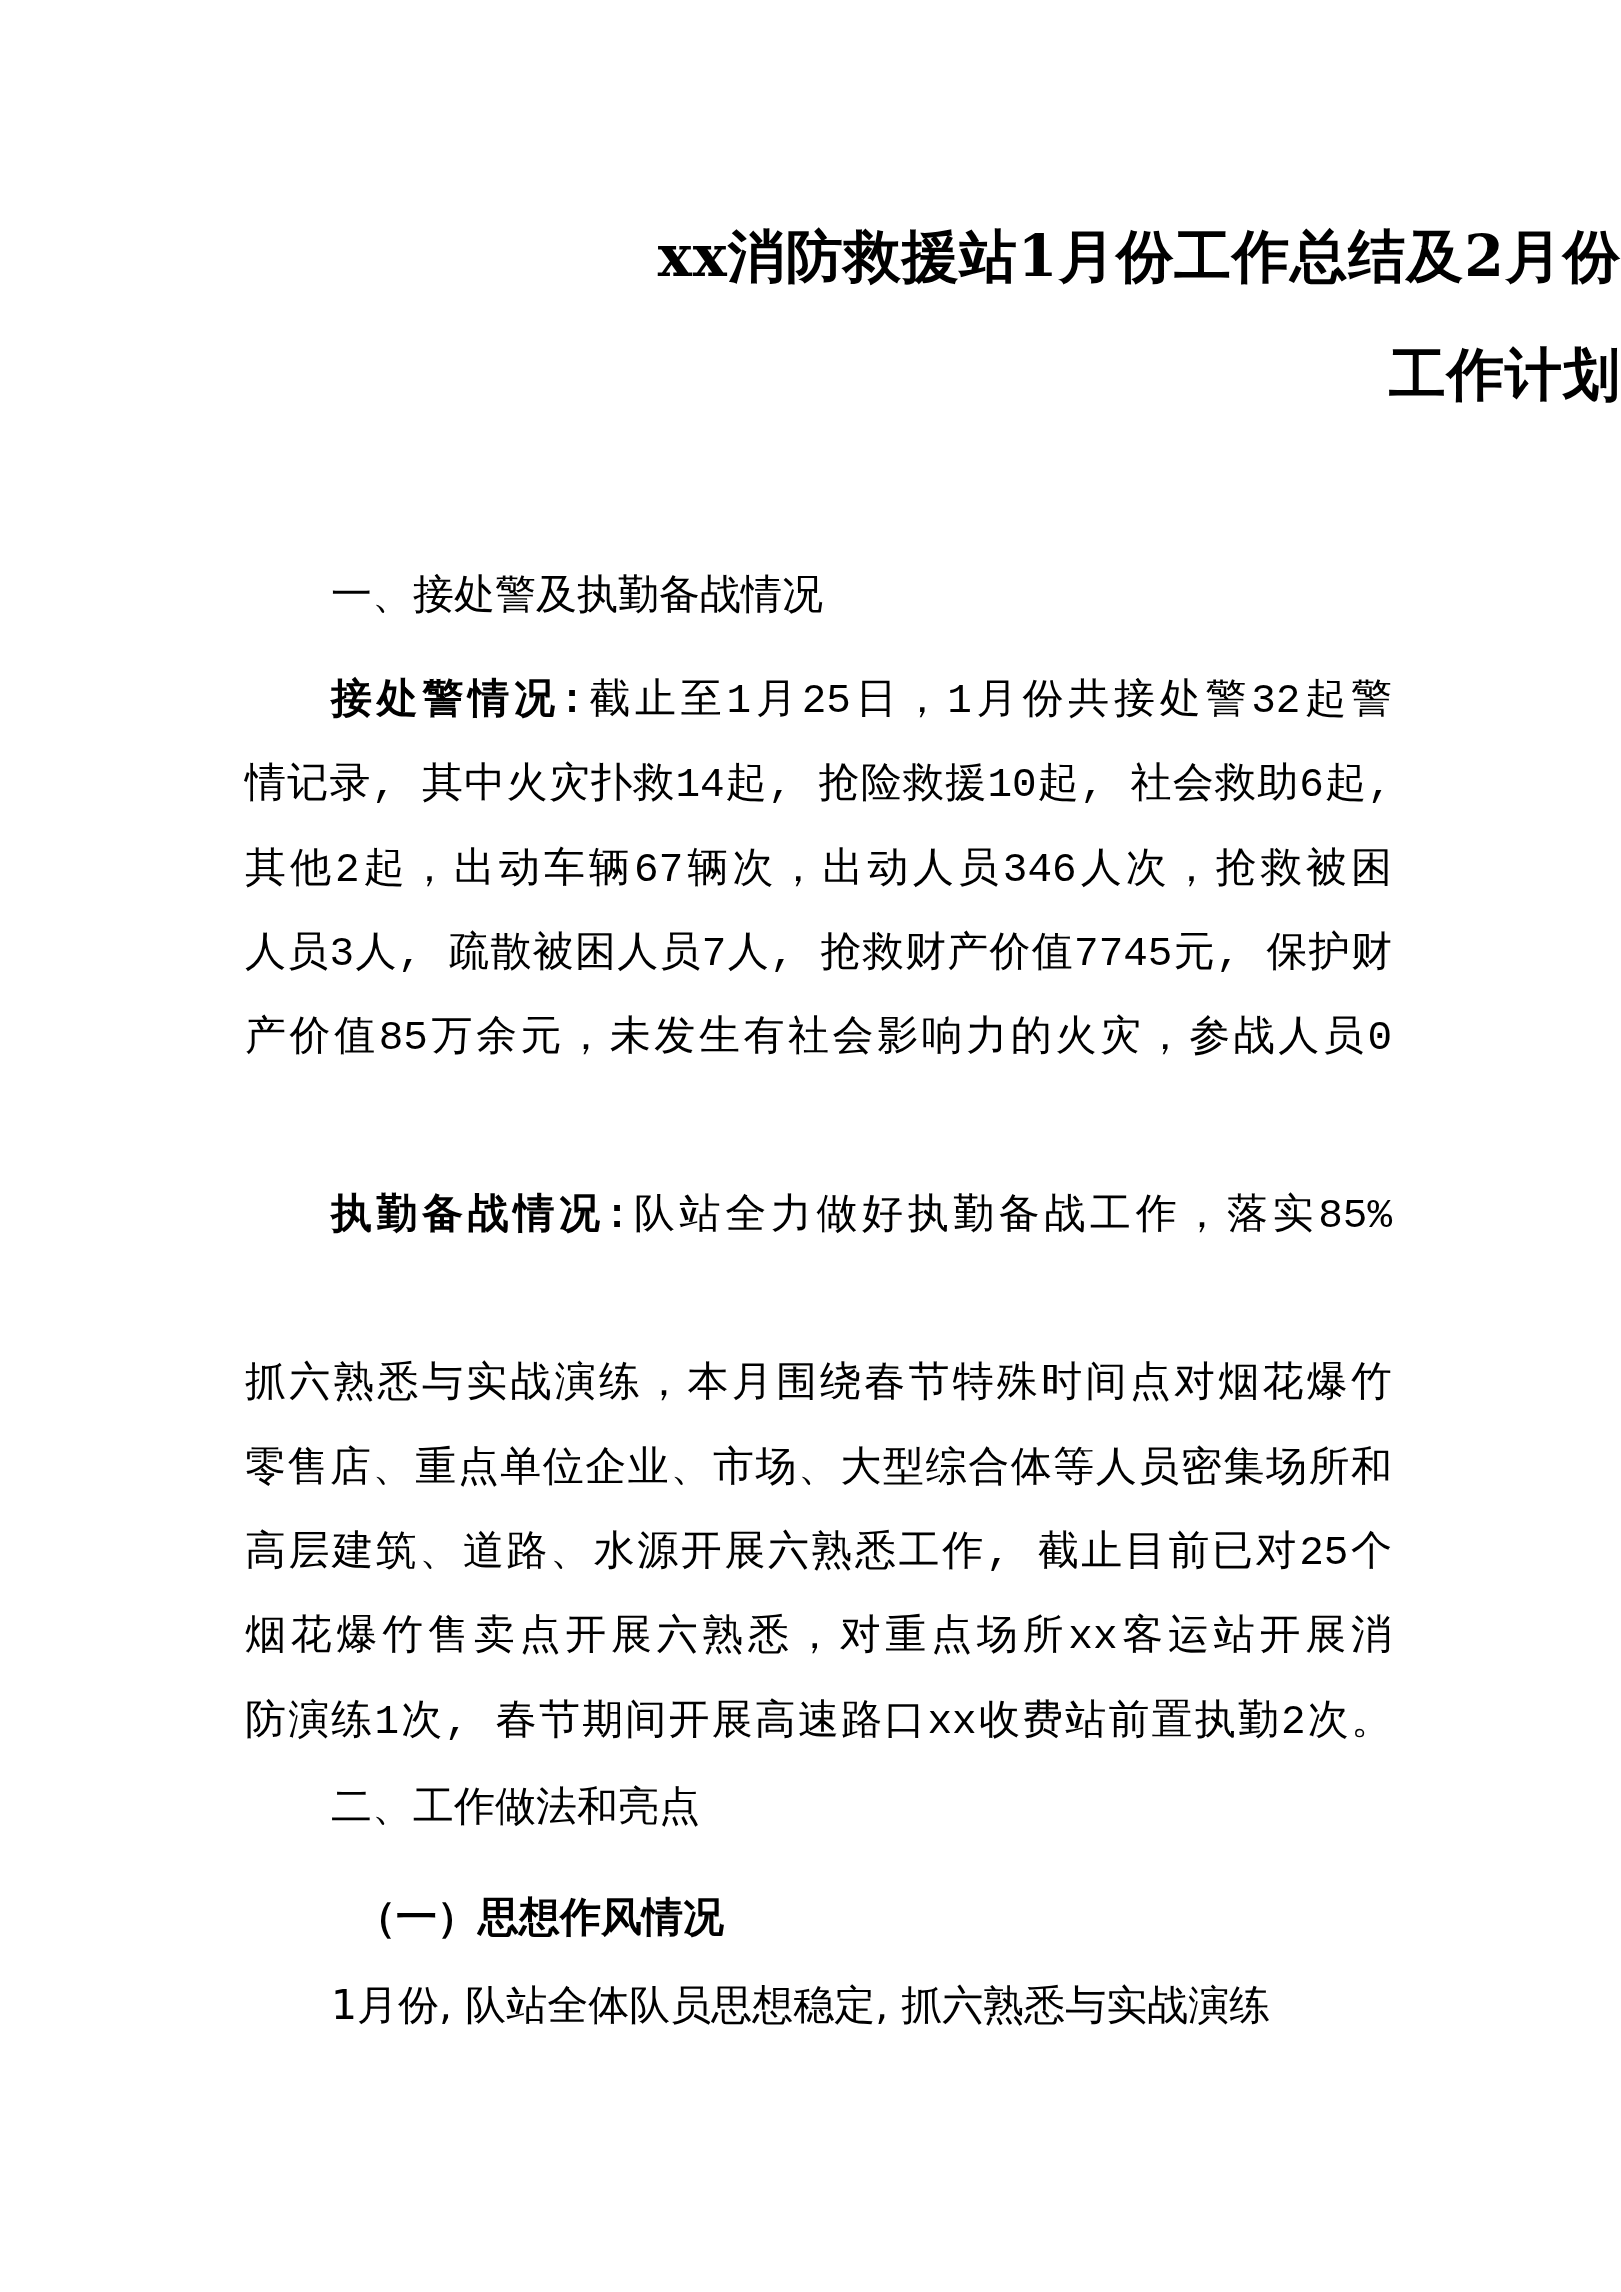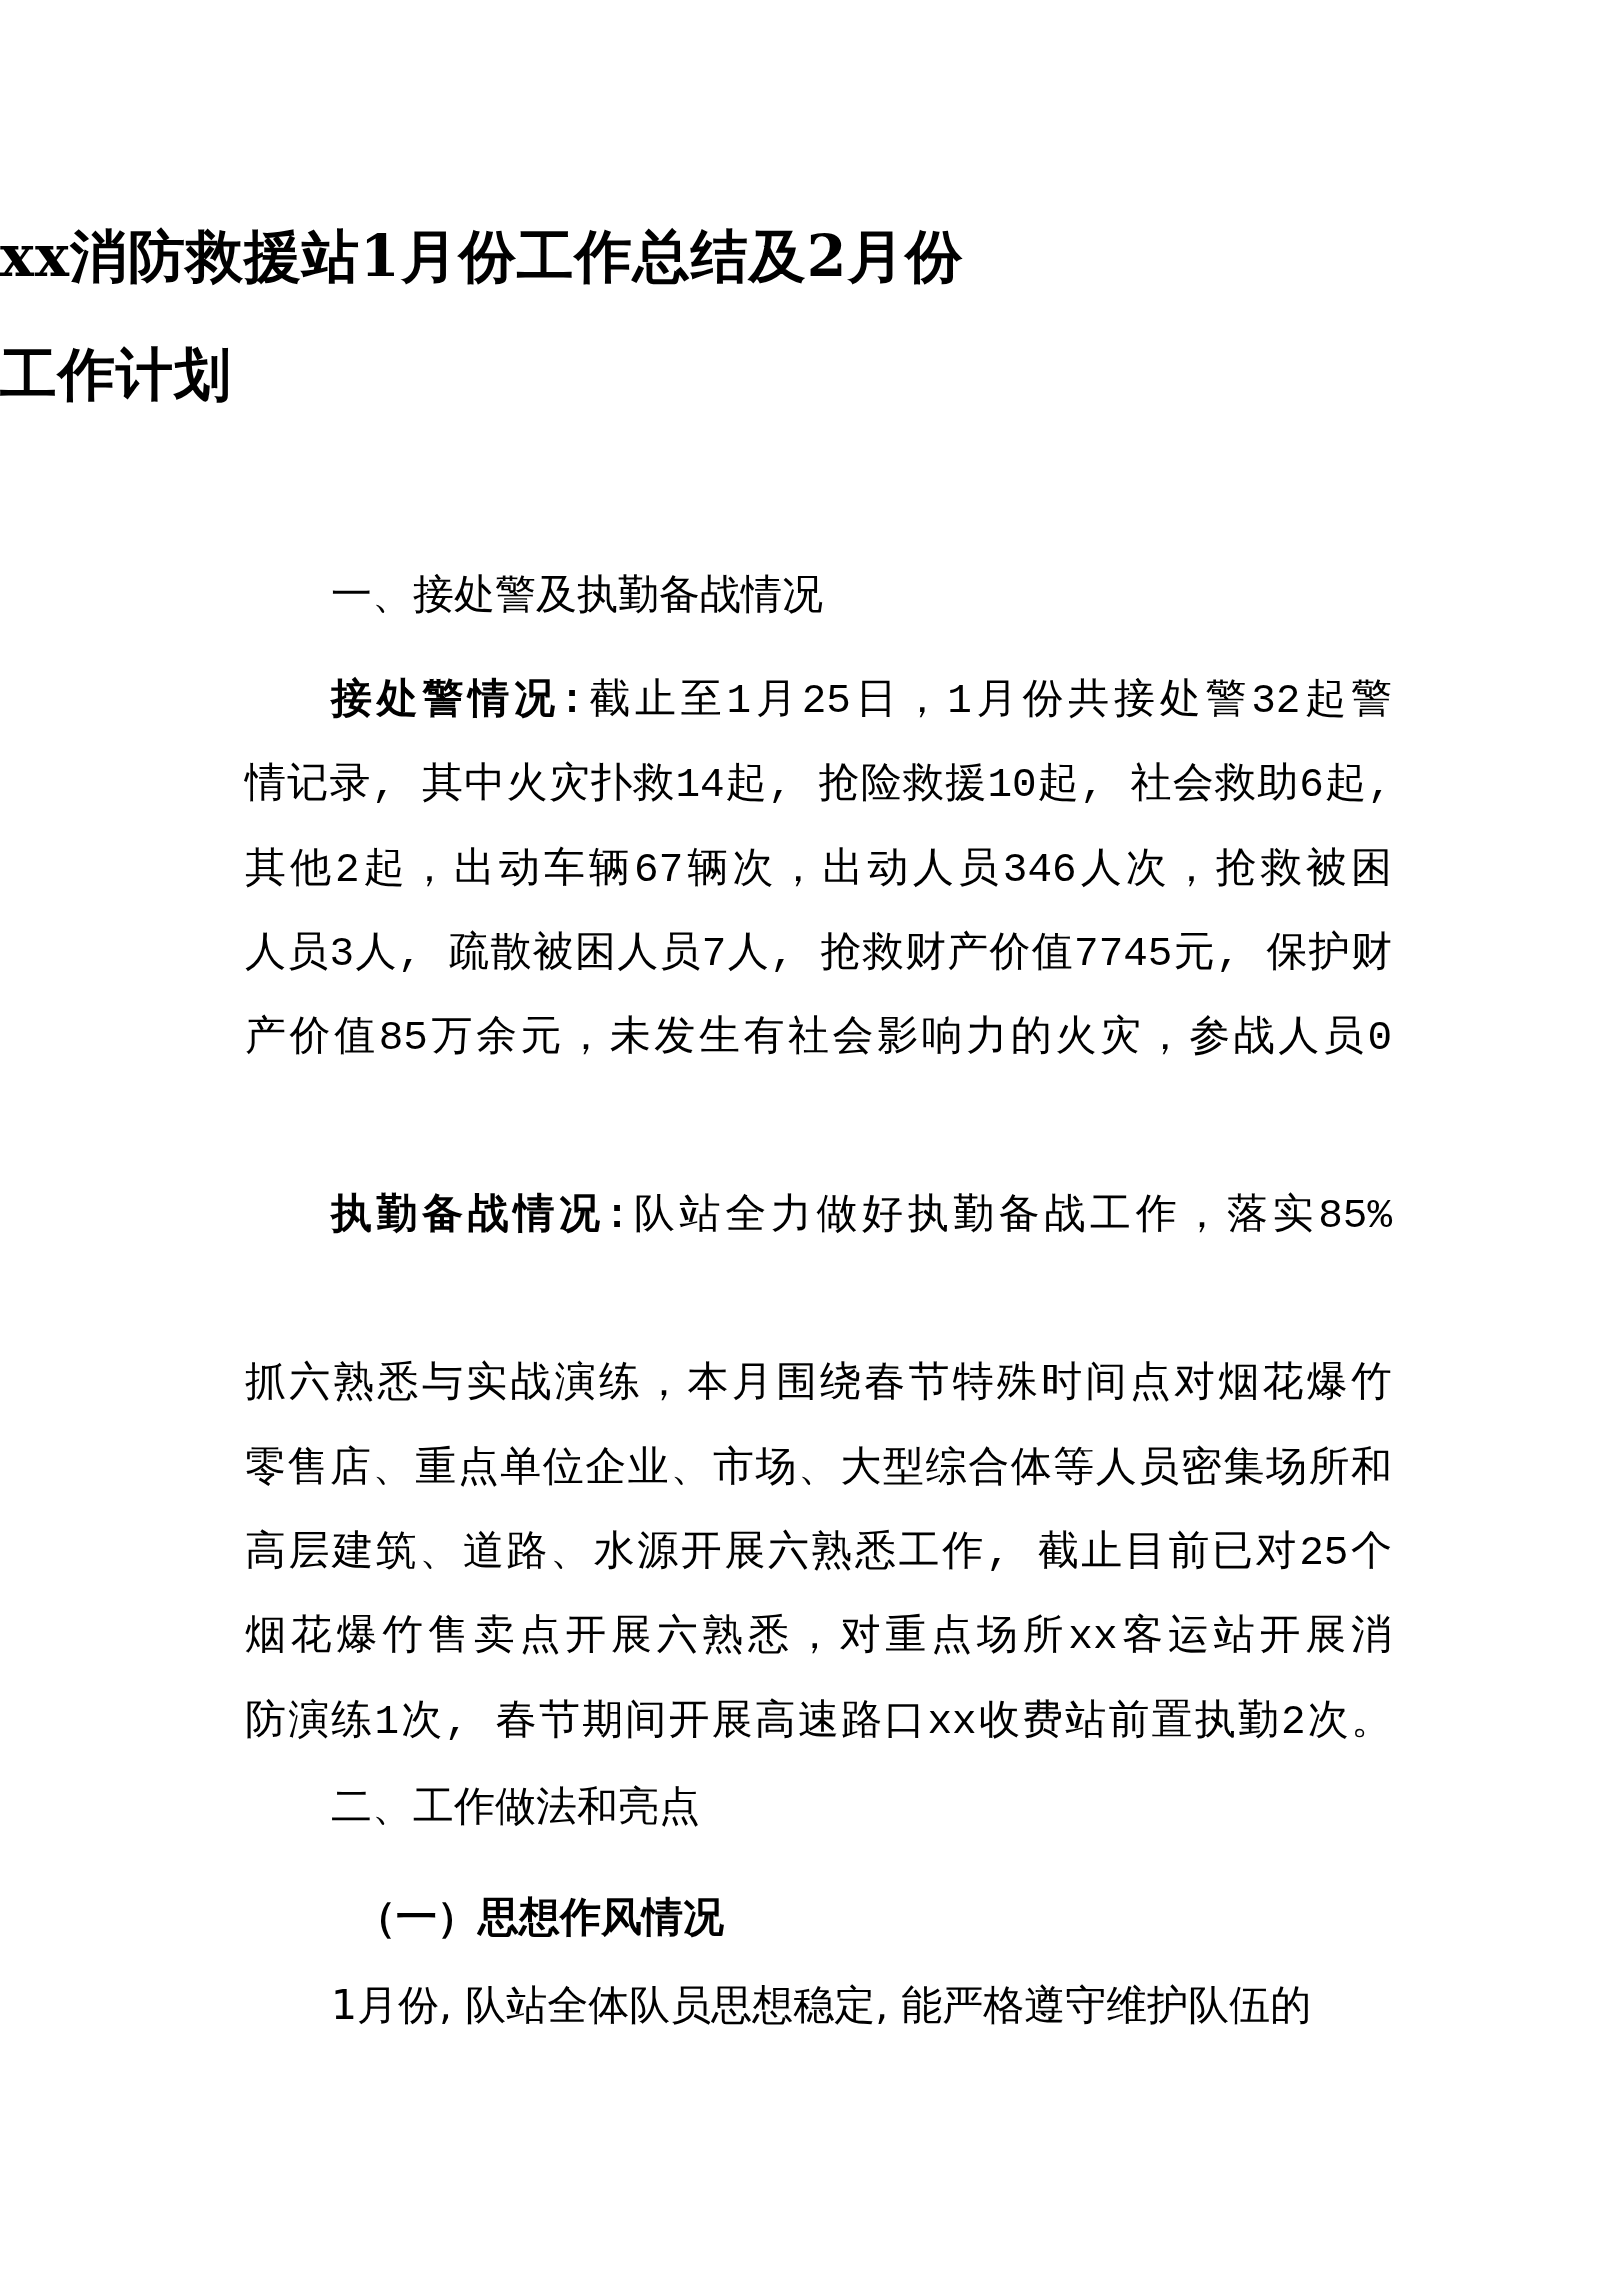--- a/index.html
+++ b/index.html
@@ -6,7 +6,7 @@
   body { width: 1621px; height: 2293px; position: relative; overflow: hidden; color: #000; }
   .page { position: absolute; left: 0; top: 0; width: 1621px; height: 2293px; background: #fff; }
   .title {
-    position: absolute; left: 0; width: 1621px; text-align: left;
+    position: absolute; left: 0; width: 1621px; text-align: right;
     font-family: "DejaVu Serif", "Liberation Serif", serif;
     font-size: 57px; font-weight: bold; line-height: 1; letter-spacing: 1px;
   }

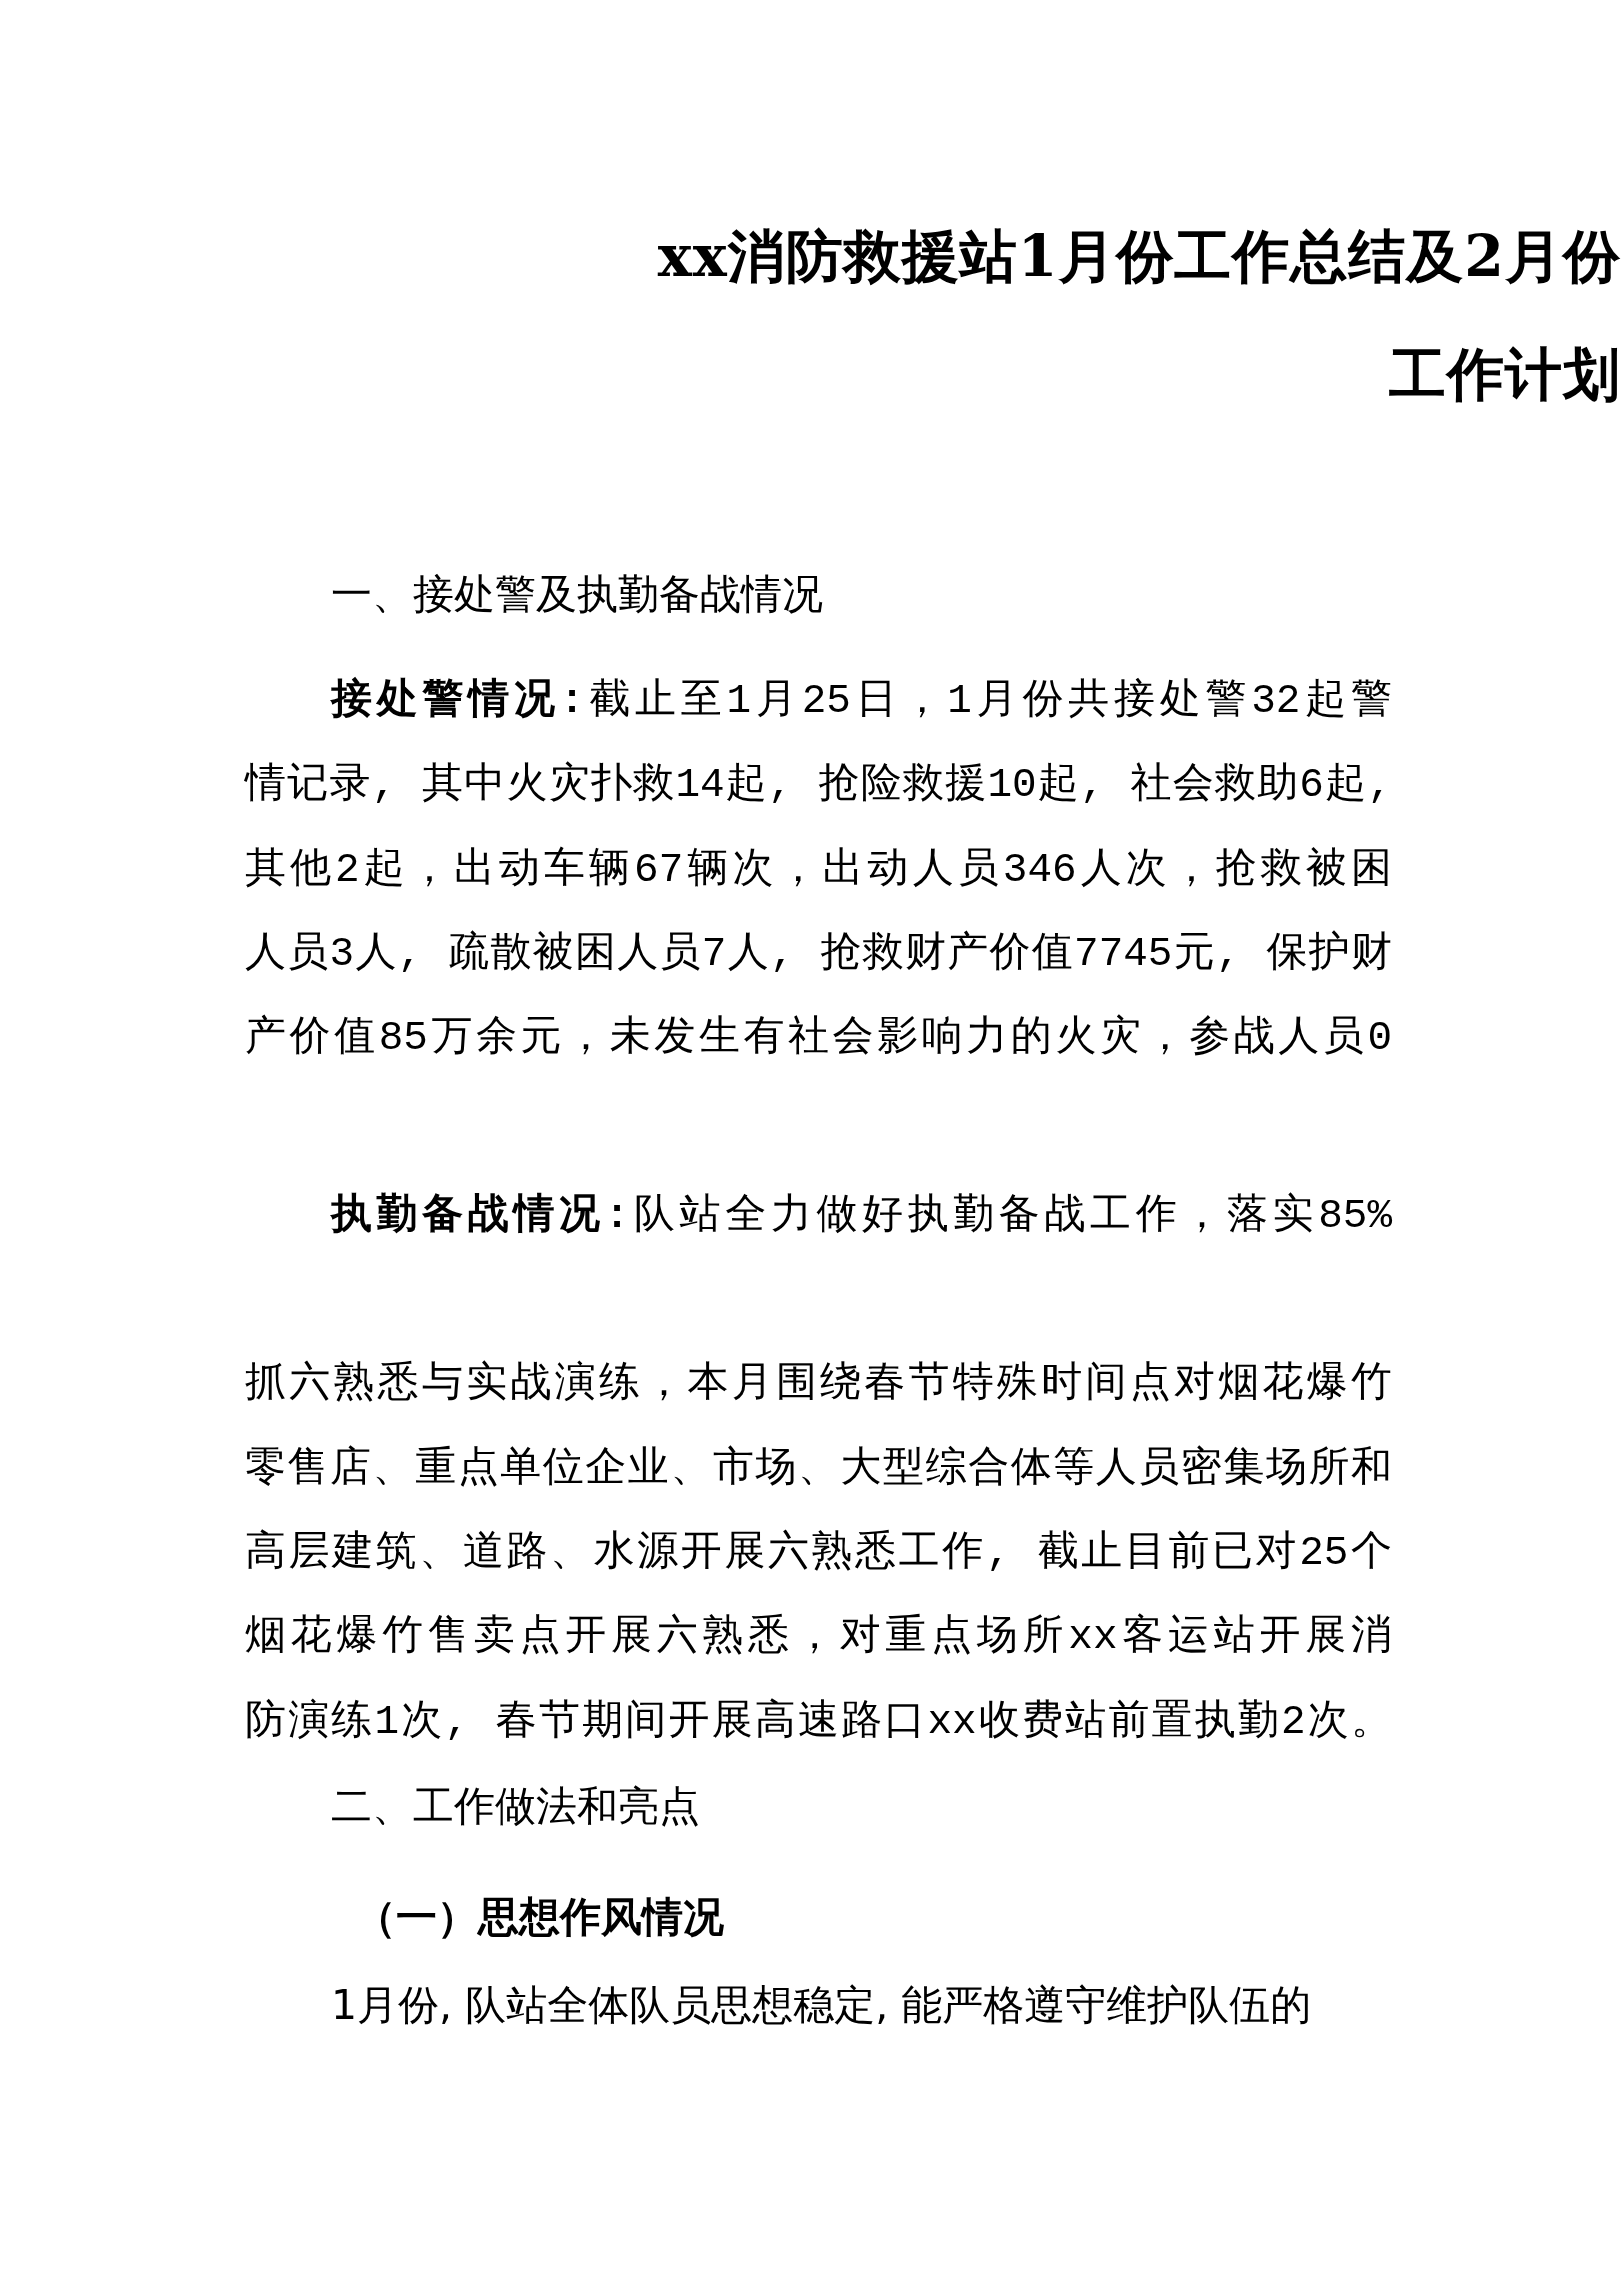--- a/index.html
+++ b/index.html
@@ -59,7 +59,7 @@
 
   <div class="heading subheading" style="top:1897px;">（一）思想作风情况</div>
 
-  <div class="heading" style="top:1985px; width:1061px;">1月份, 队站全体队员思想稳定, 能严格遵守维护队伍的</div>
+  <div class="heading" style="top:1985px; width:1061px;">1月份, 队站全体队员思想稳定, 抓六熟悉与实战演练</div>
 
 </div>
 

